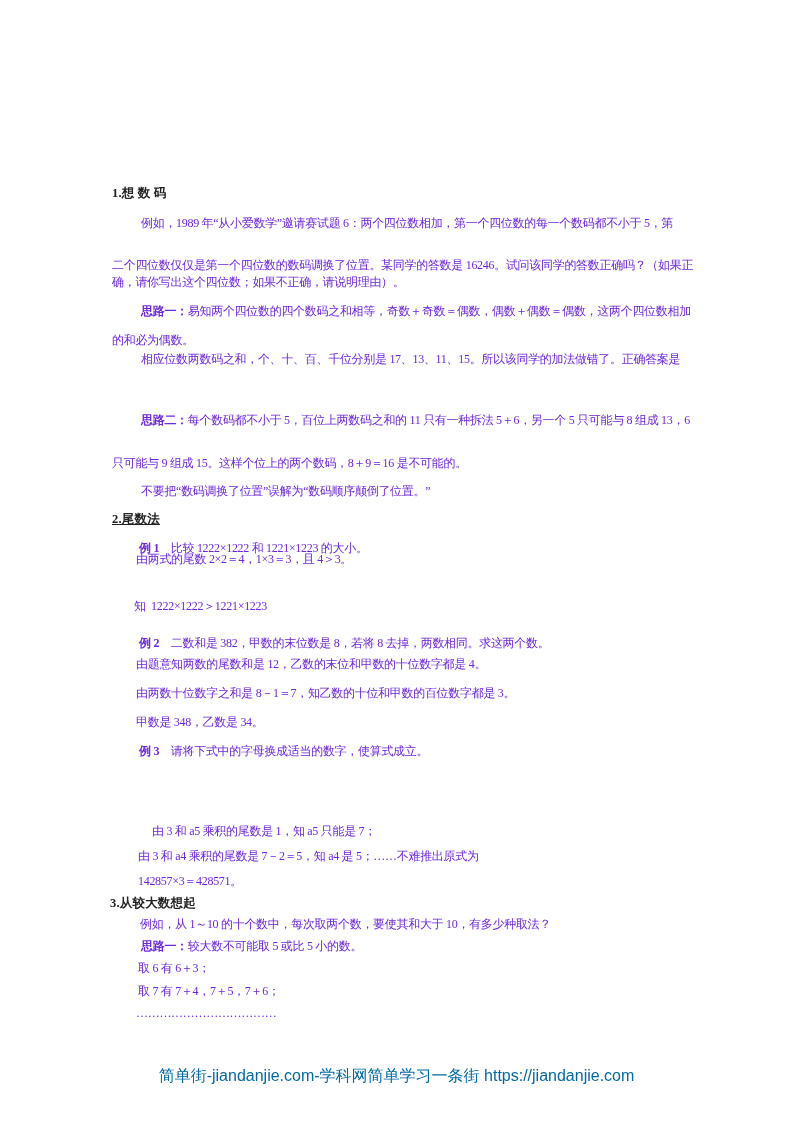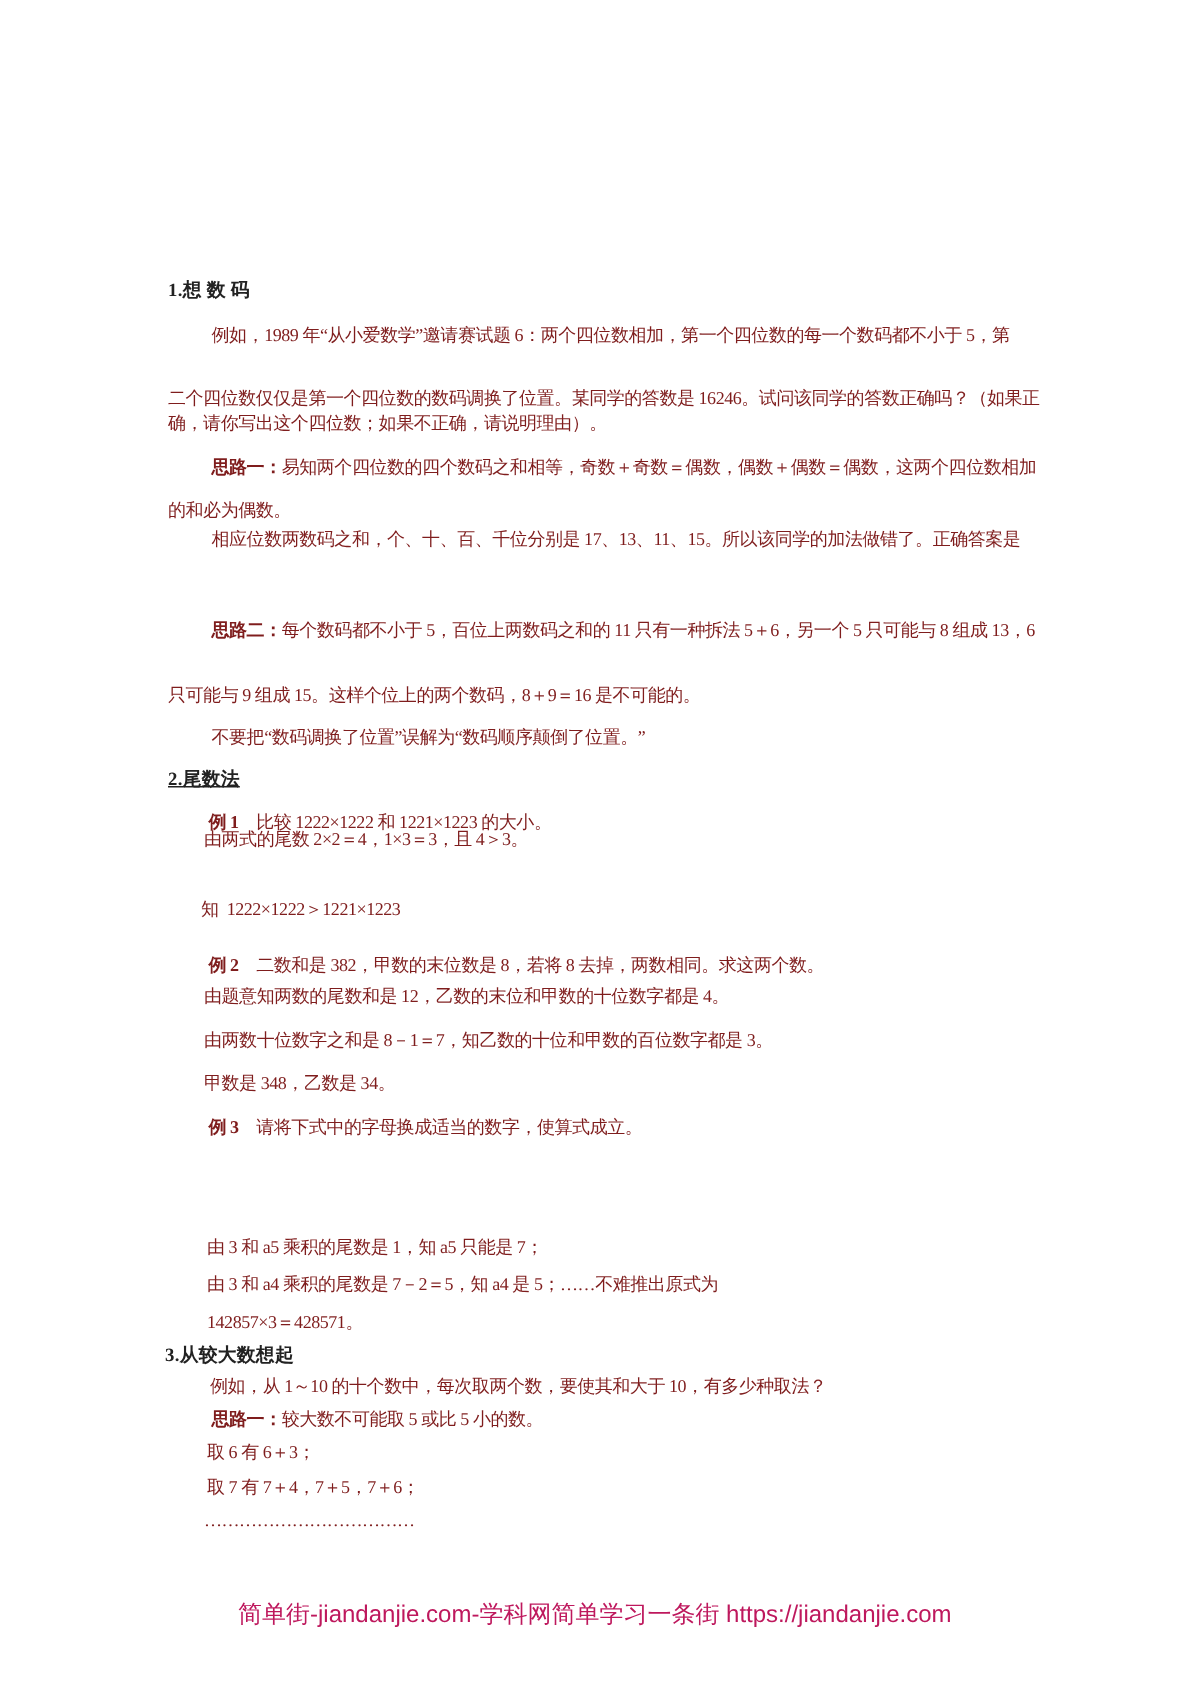--- a/index.html
+++ b/index.html
@@ -22,7 +22,7 @@
   .line {
     position: absolute;
     white-space: pre;
-    color: #7f1d1d;
+    color: #6d28d9;
     font-size: 12px;
     line-height: 15px;
     letter-spacing: -0.3px;

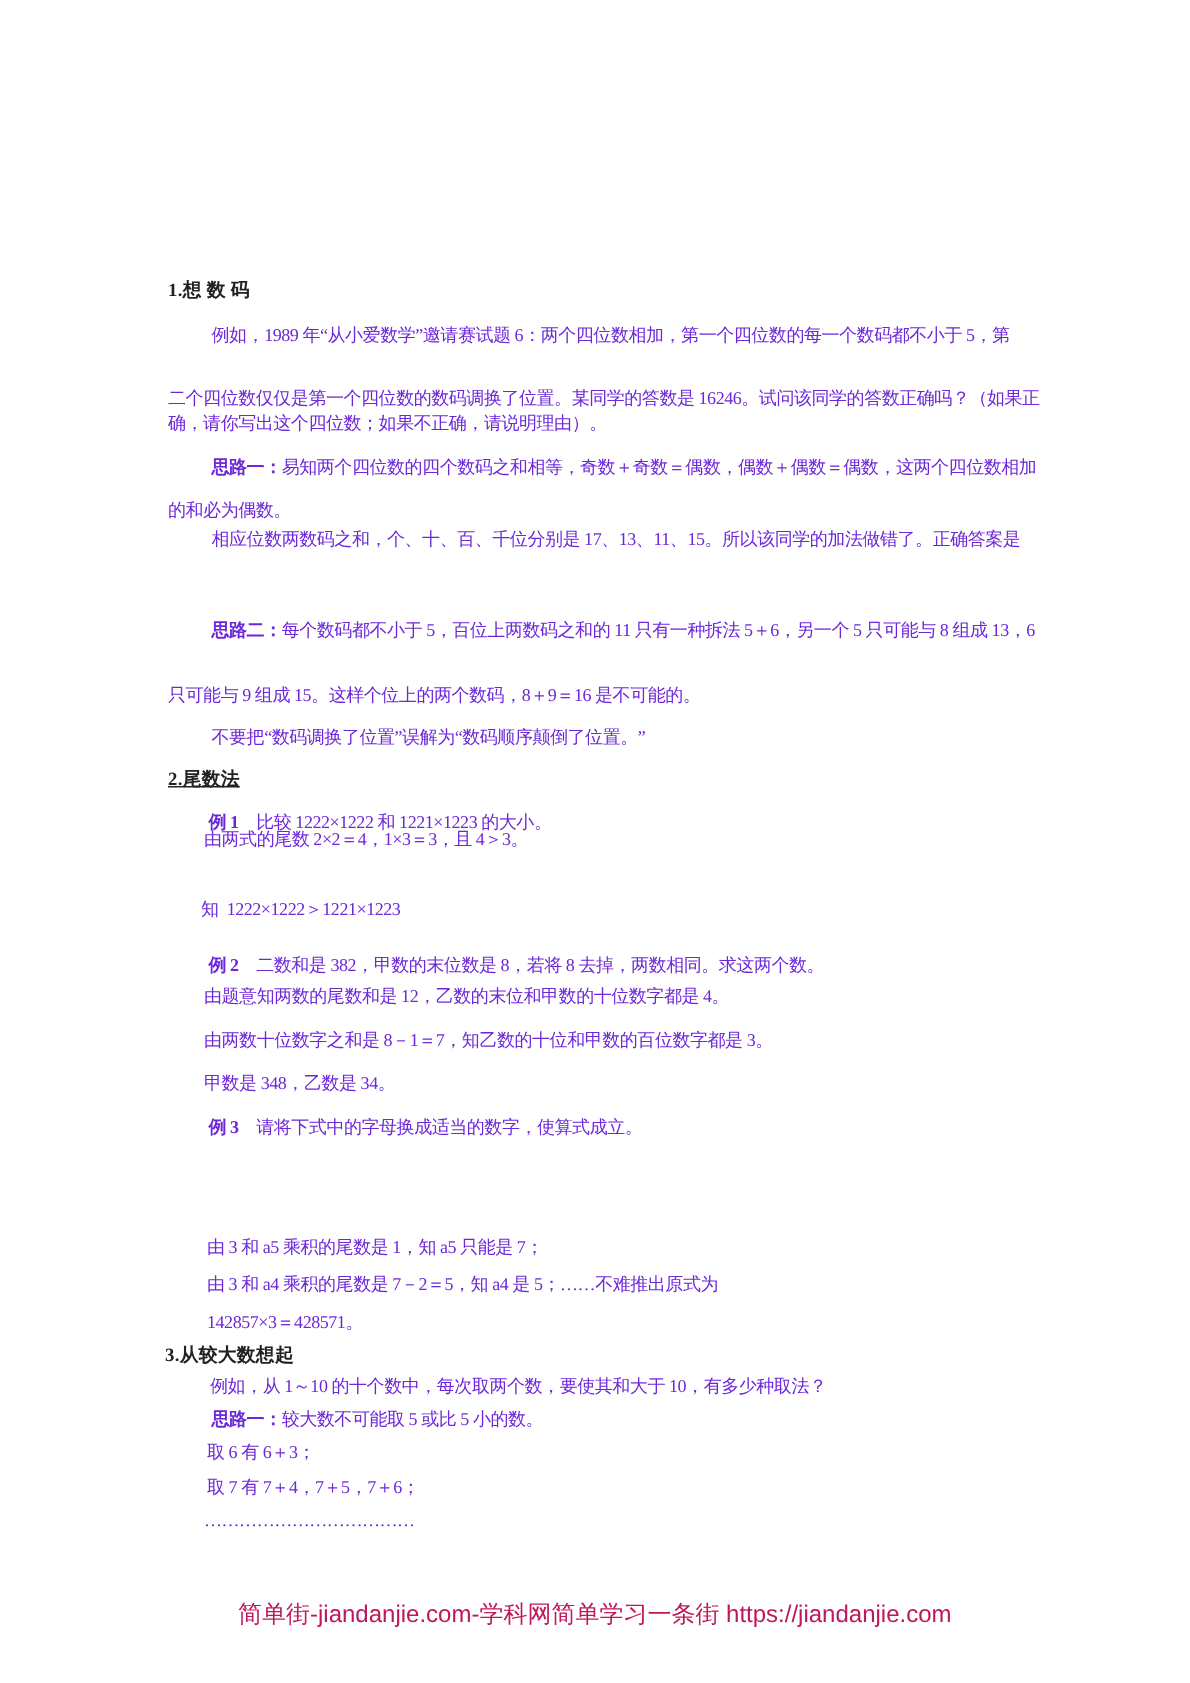--- a/index.html
+++ b/index.html
@@ -71,7 +71,7 @@
       <div class="line body" style="top: 686px; left: 136px;">由两数十位数字之和是 8－1＝7，知乙数的十位和甲数的百位数字都是 3。</div>
       <div class="line body" style="top: 715px; left: 136px;">甲数是 348，乙数是 34。</div>
       <div class="line body" style="top: 744px; left: 139px;"><b>例 3</b>　请将下式中的字母换成适当的数字，使算式成立。</div>
-      <div class="line body" style="top: 824px; left: 138px;">由 3 和 a5 乘积的尾数是 1，知 a5 只能是 7；</div>
+      <div class="line body" style="top: 824px; left: 152px;">由 3 和 a5 乘积的尾数是 1，知 a5 只能是 7；</div>
       <div class="line body" style="top: 849px; left: 138px;">由 3 和 a4 乘积的尾数是 7－2＝5，知 a4 是 5；……不难推出原式为</div>
       <div class="line body" style="top: 874px; left: 138px;">142857×3＝428571。</div>
       <div class="line heading" style="top: 896px; left: 110px;"><b>3.从较大数想起</b></div>

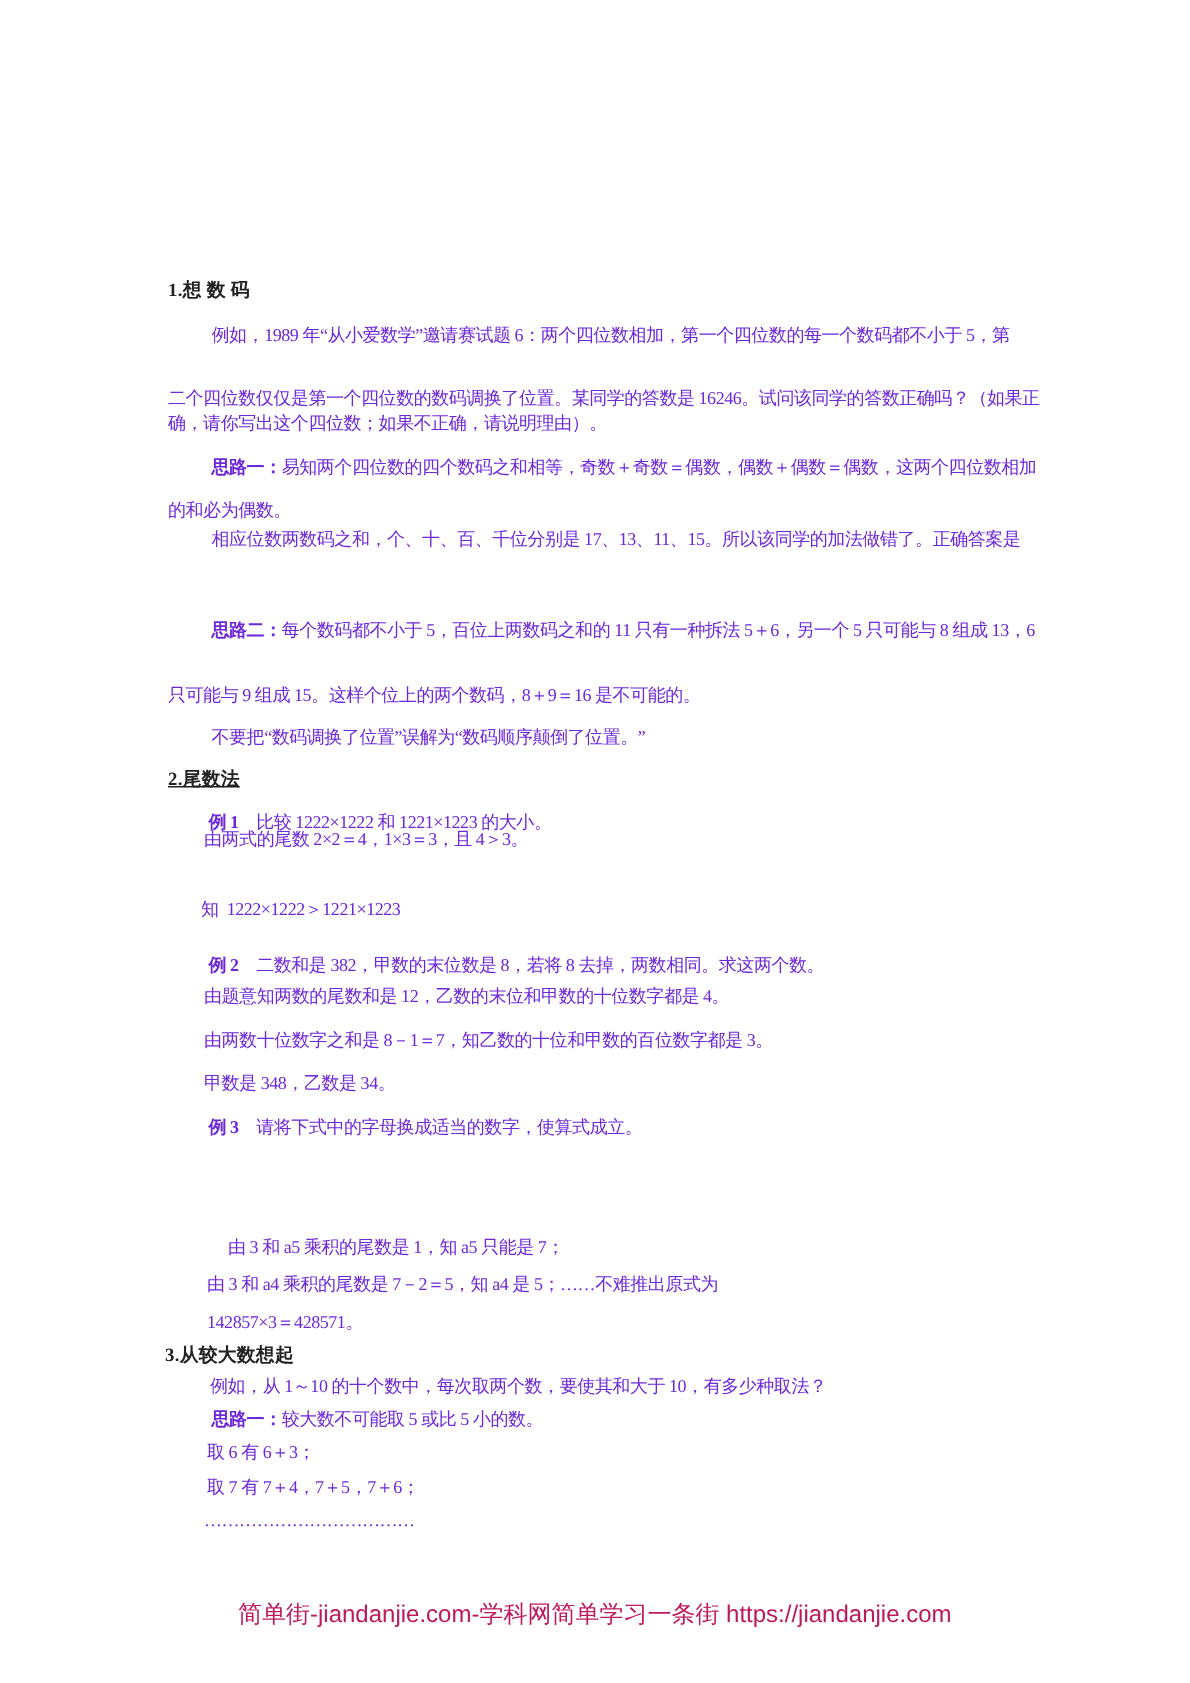--- a/index.html
+++ b/index.html
@@ -44,7 +44,7 @@
     text-align: center;
     font-family: "Liberation Sans", sans-serif;
     font-size: 16px;
-    color: #be185d;
+    color: #0369a1;
   }
 </style>
 </head>

